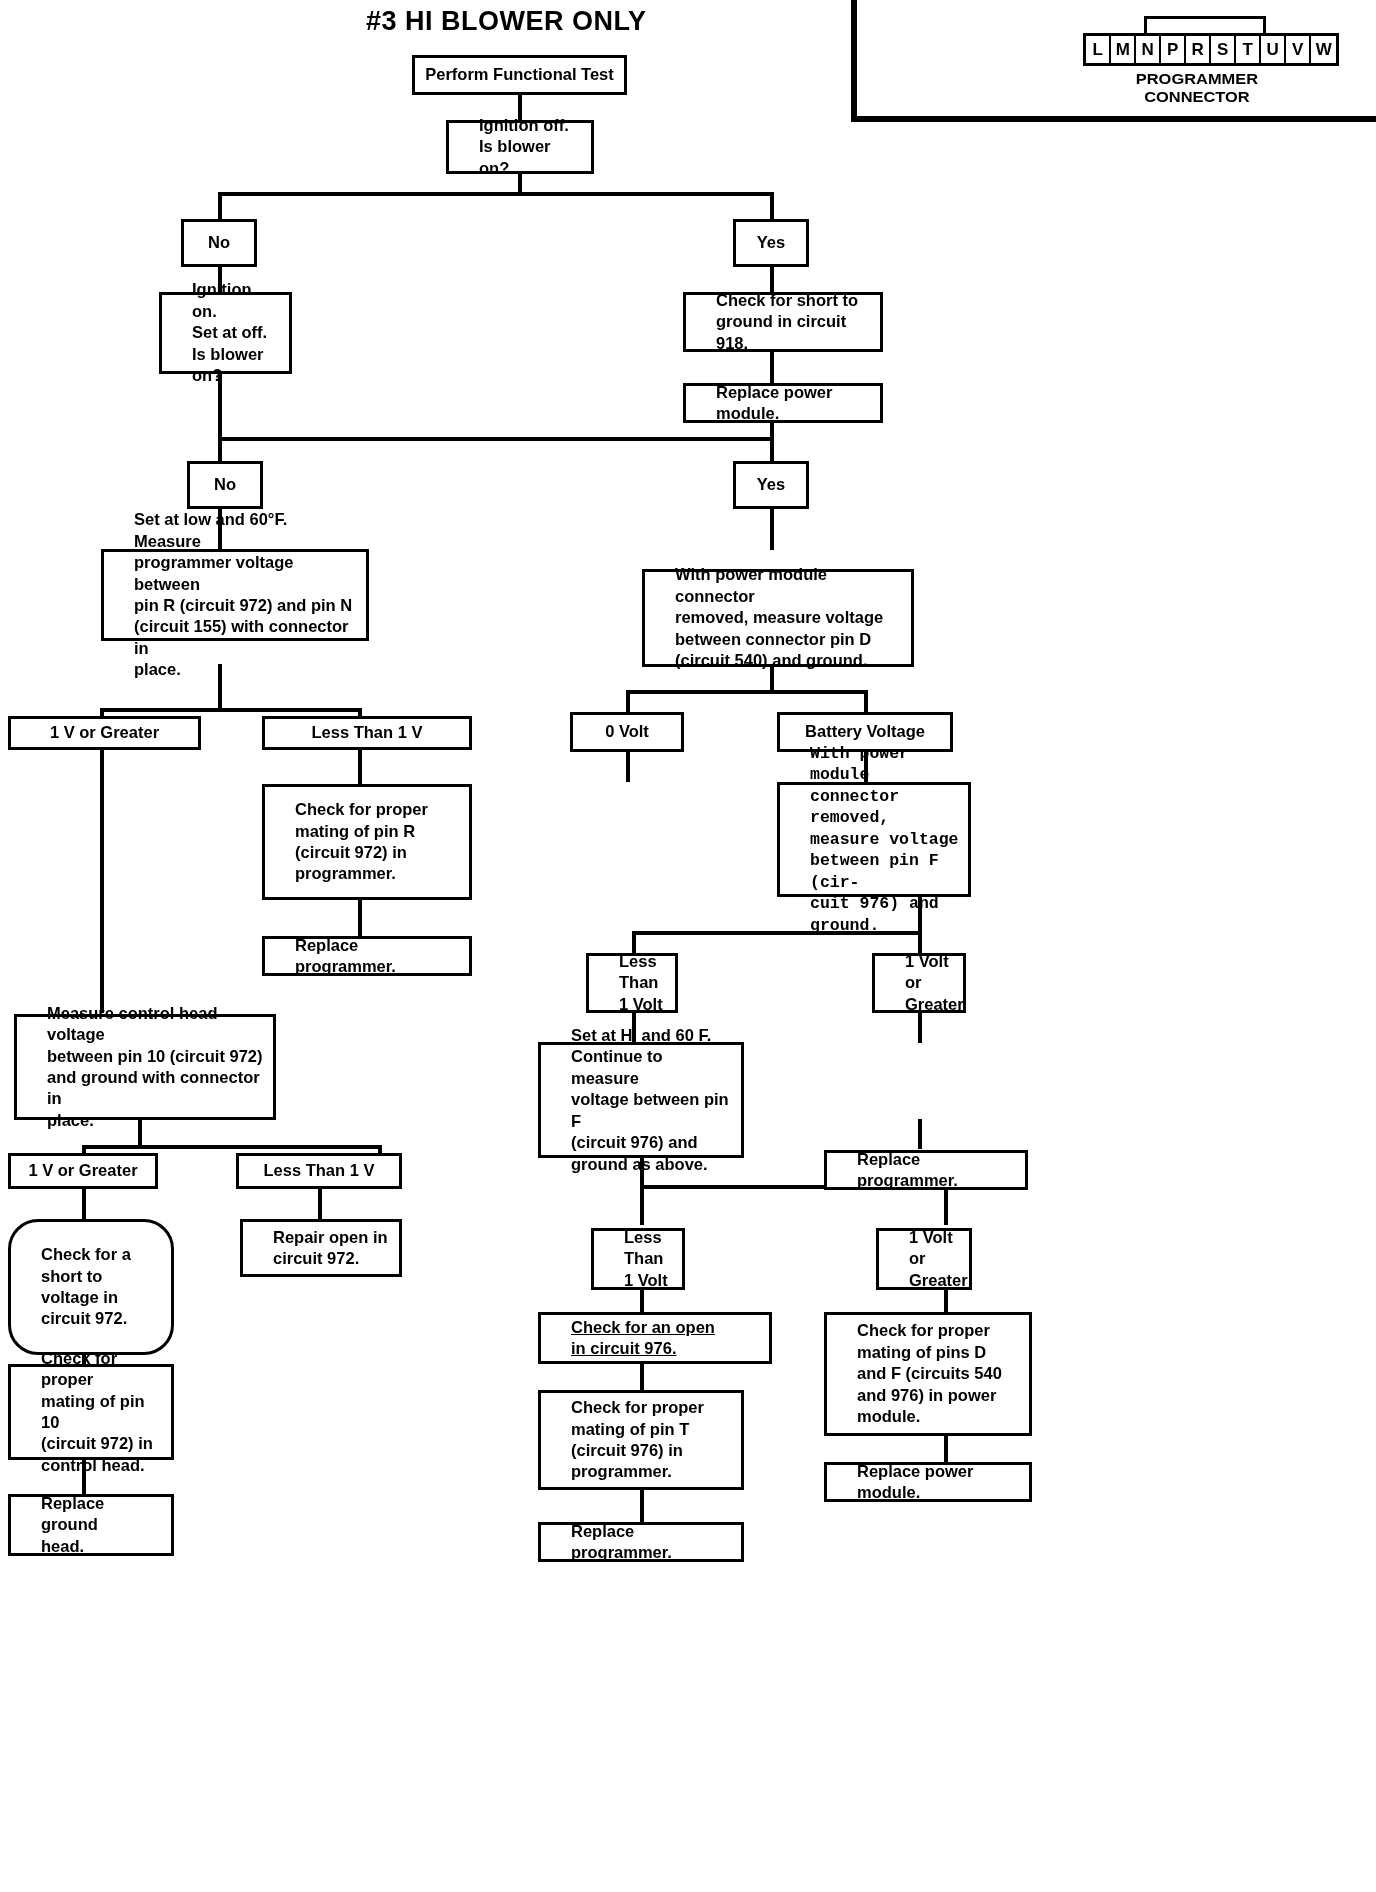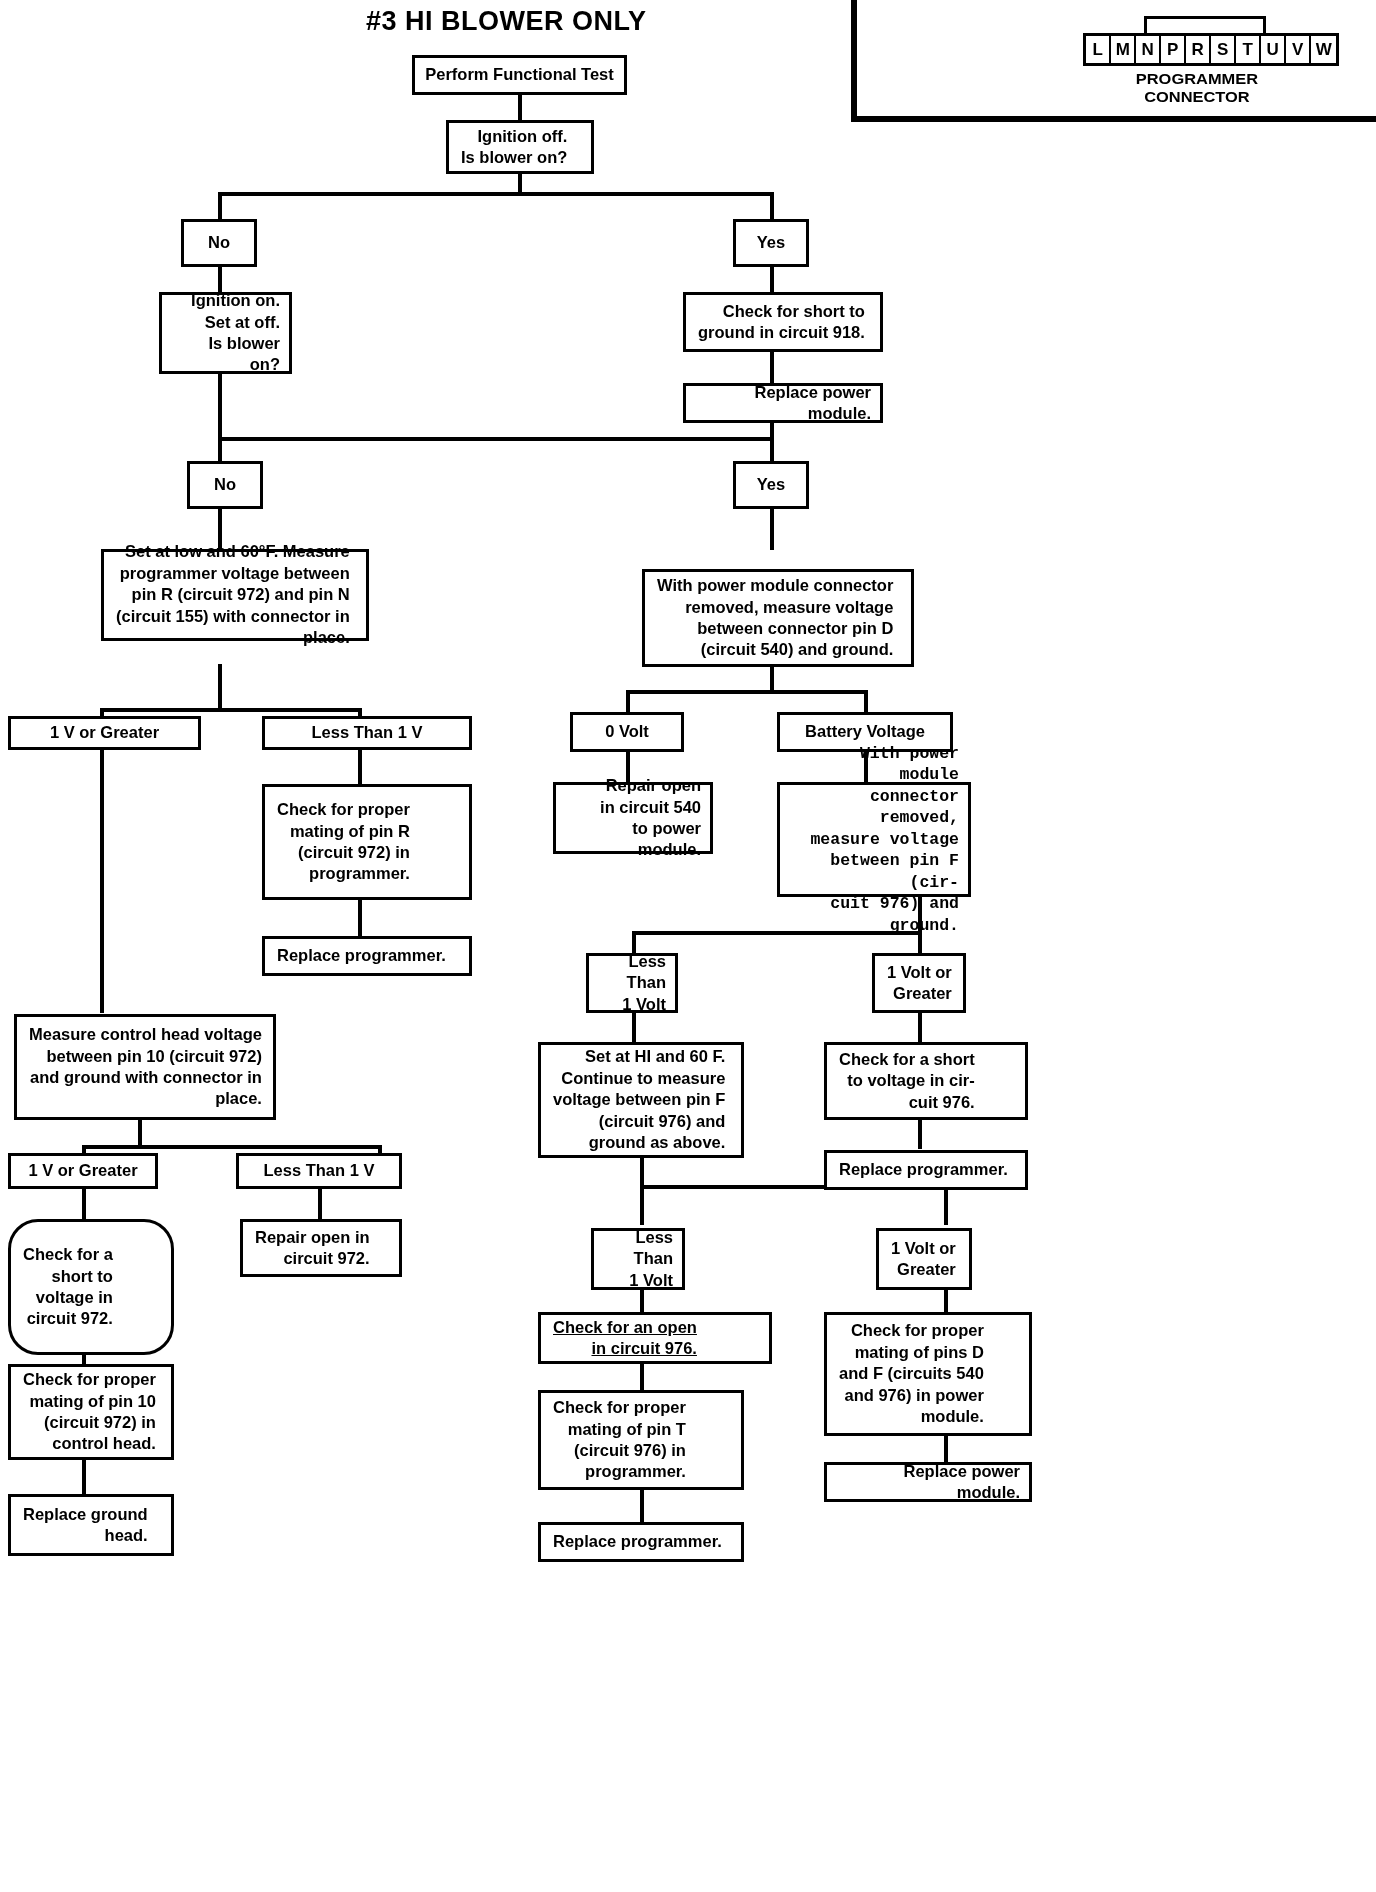--- a/index.html
+++ b/index.html
@@ -44,8 +44,7 @@
     text-align: center;
   }
   .node.lead {
-    padding-left: 12px;
-    text-align: right;
+    padding-left: 30px;
   }
   
   .ln {

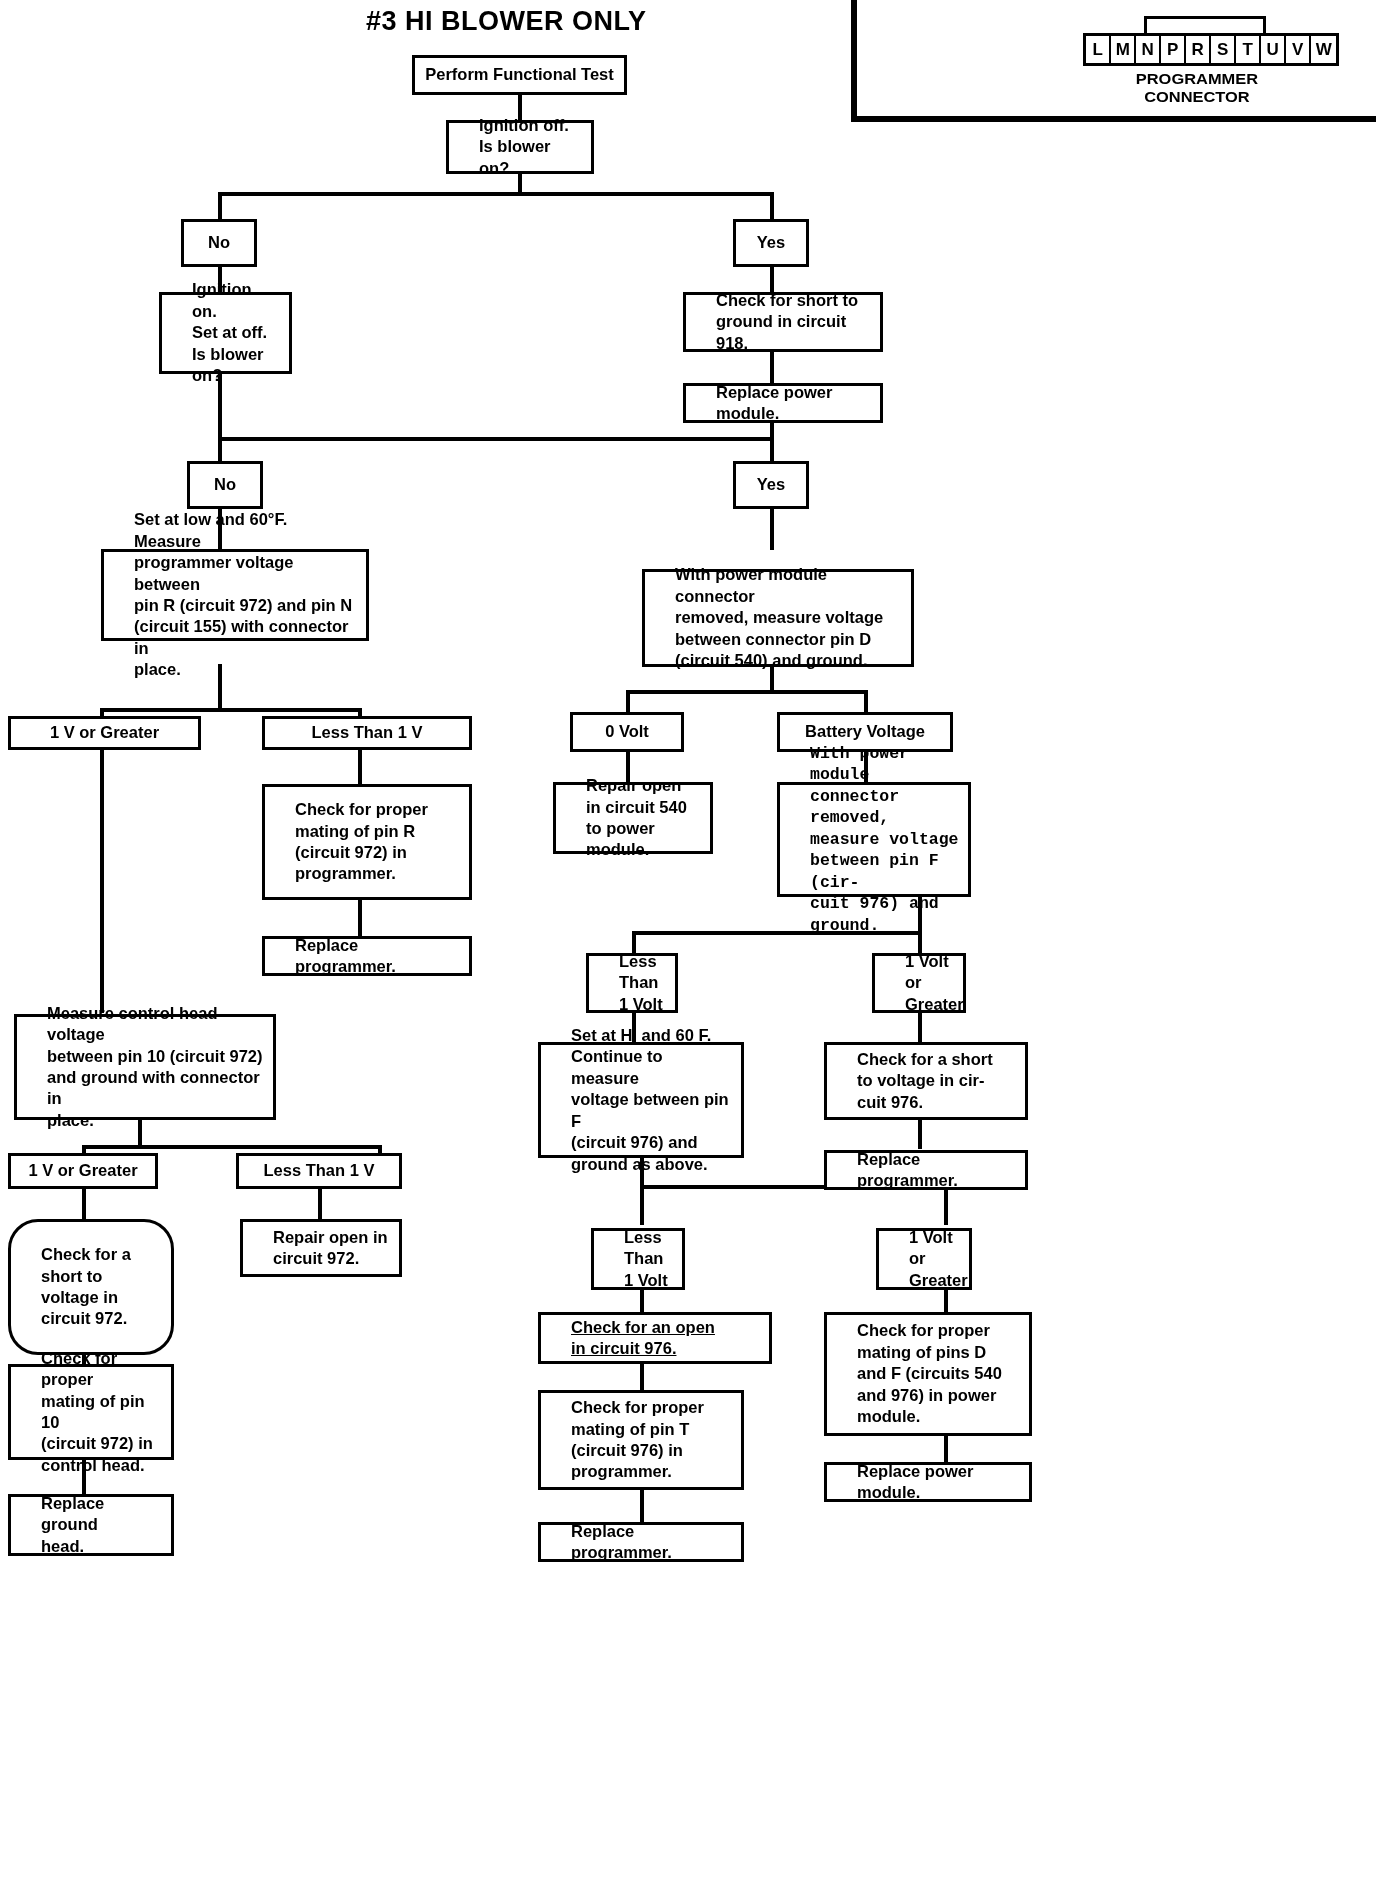--- a/index.html
+++ b/index.html
@@ -281,9 +281,6 @@
 (circuit 972) in
 programmer.</div>
 
-  <div class="node lead" style="left:553px; top:782px; width:160px; height:72px;">Repair open
-in circuit 540
-to power module.</div>
 
   <div class="node lead" style="left:777px; top:782px; width:194px; height:115px;font-family:Liberation Mono, monospace;">With power module
 connector removed,

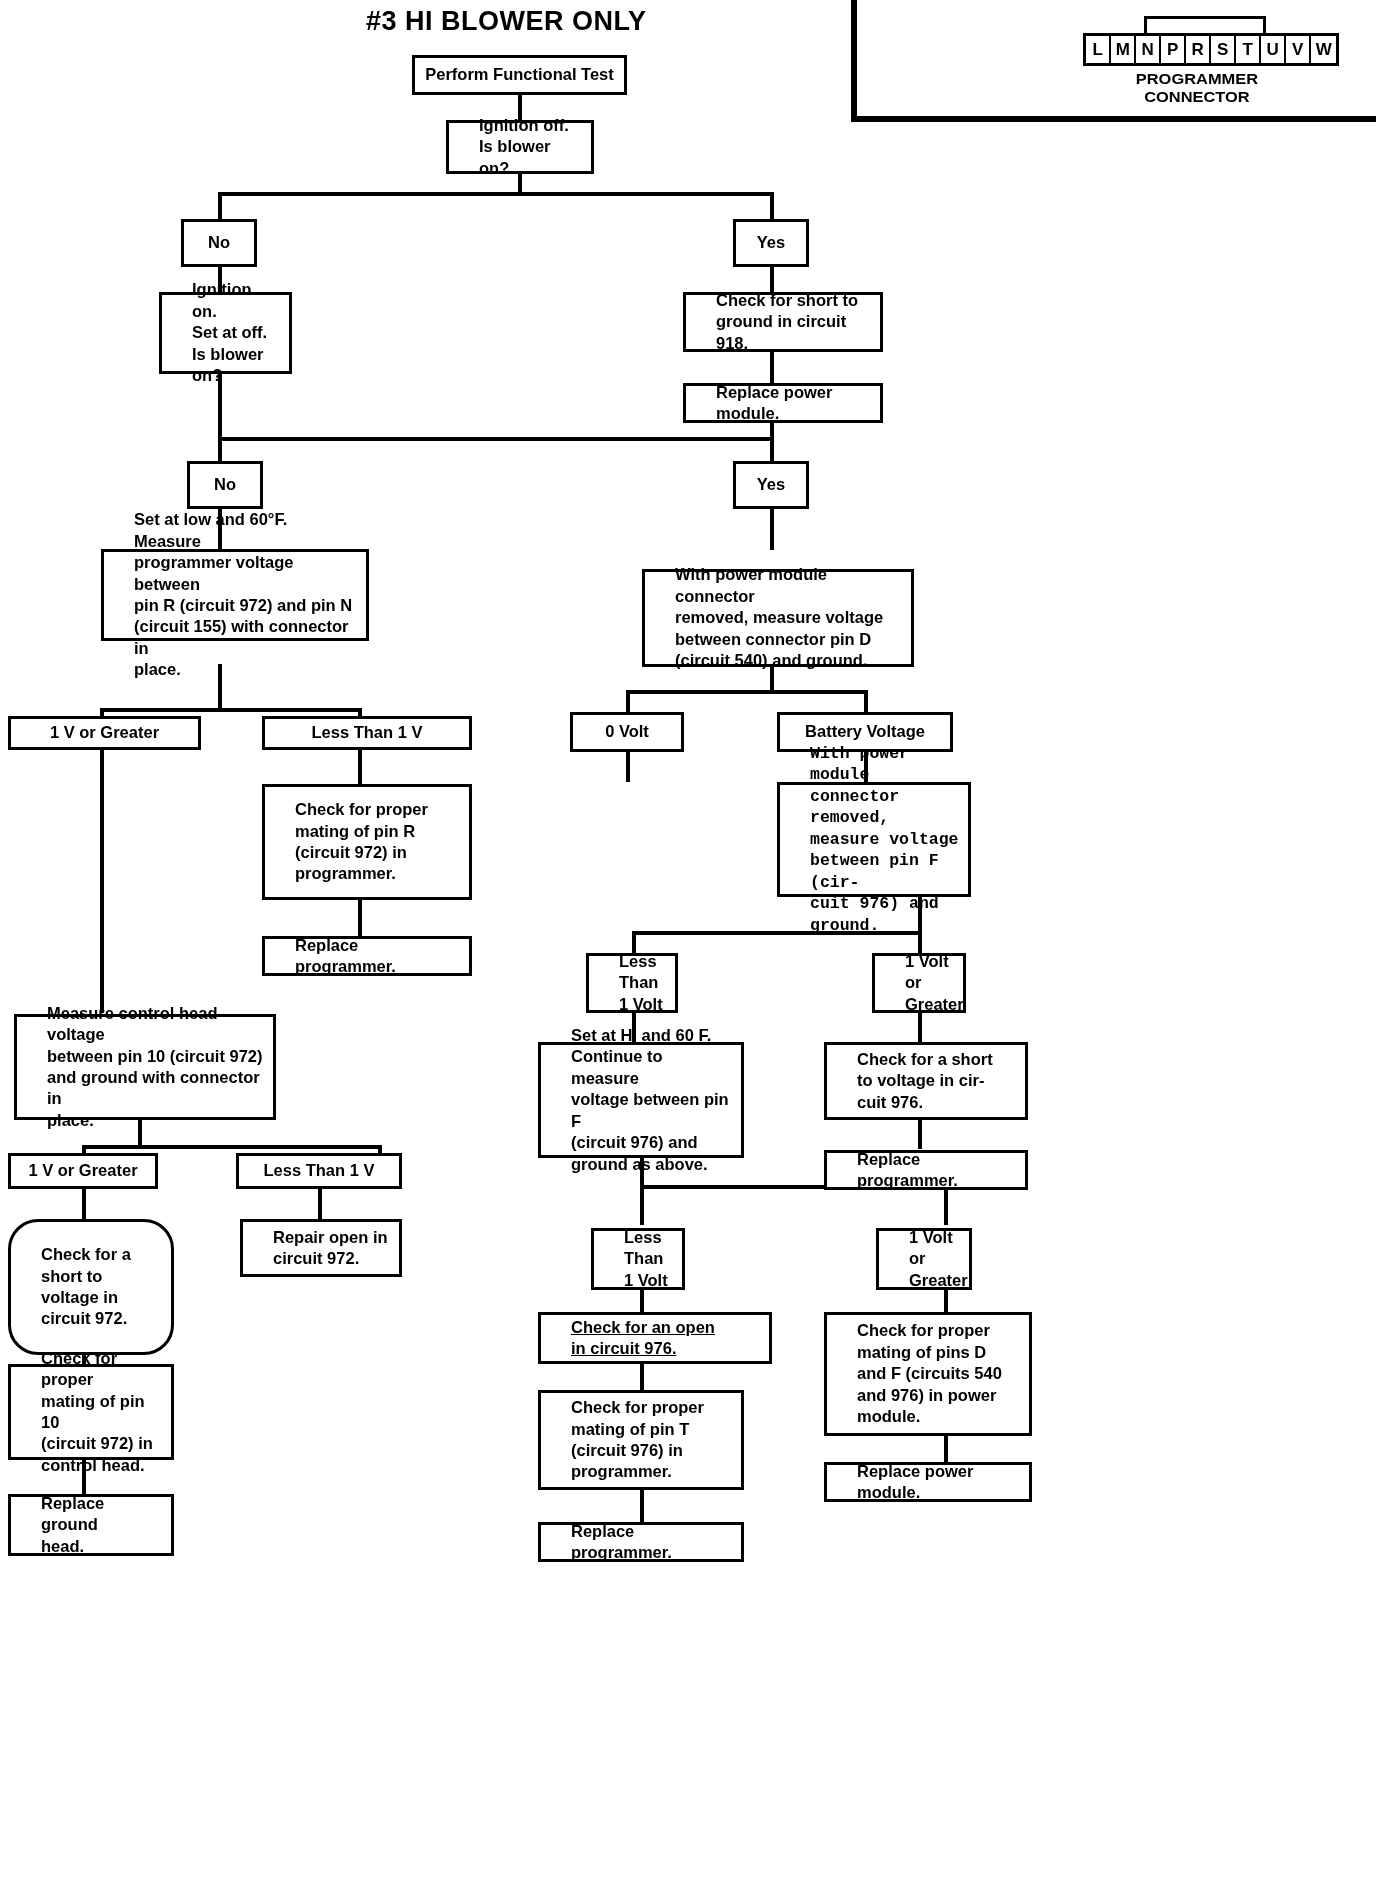--- a/index.html
+++ b/index.html
@@ -311,9 +311,6 @@
 (circuit 976) and
 ground as above.</div>
 
-  <div class="node lead" style="left:824px; top:1042px; width:204px; height:78px;">Check for a short
-to voltage in cir-
-cuit 976.</div>
 
   <div class="node lead" style="left:8px; top:1219px; width:166px; height:136px;border-radius:30px;">Check for a
 short to

